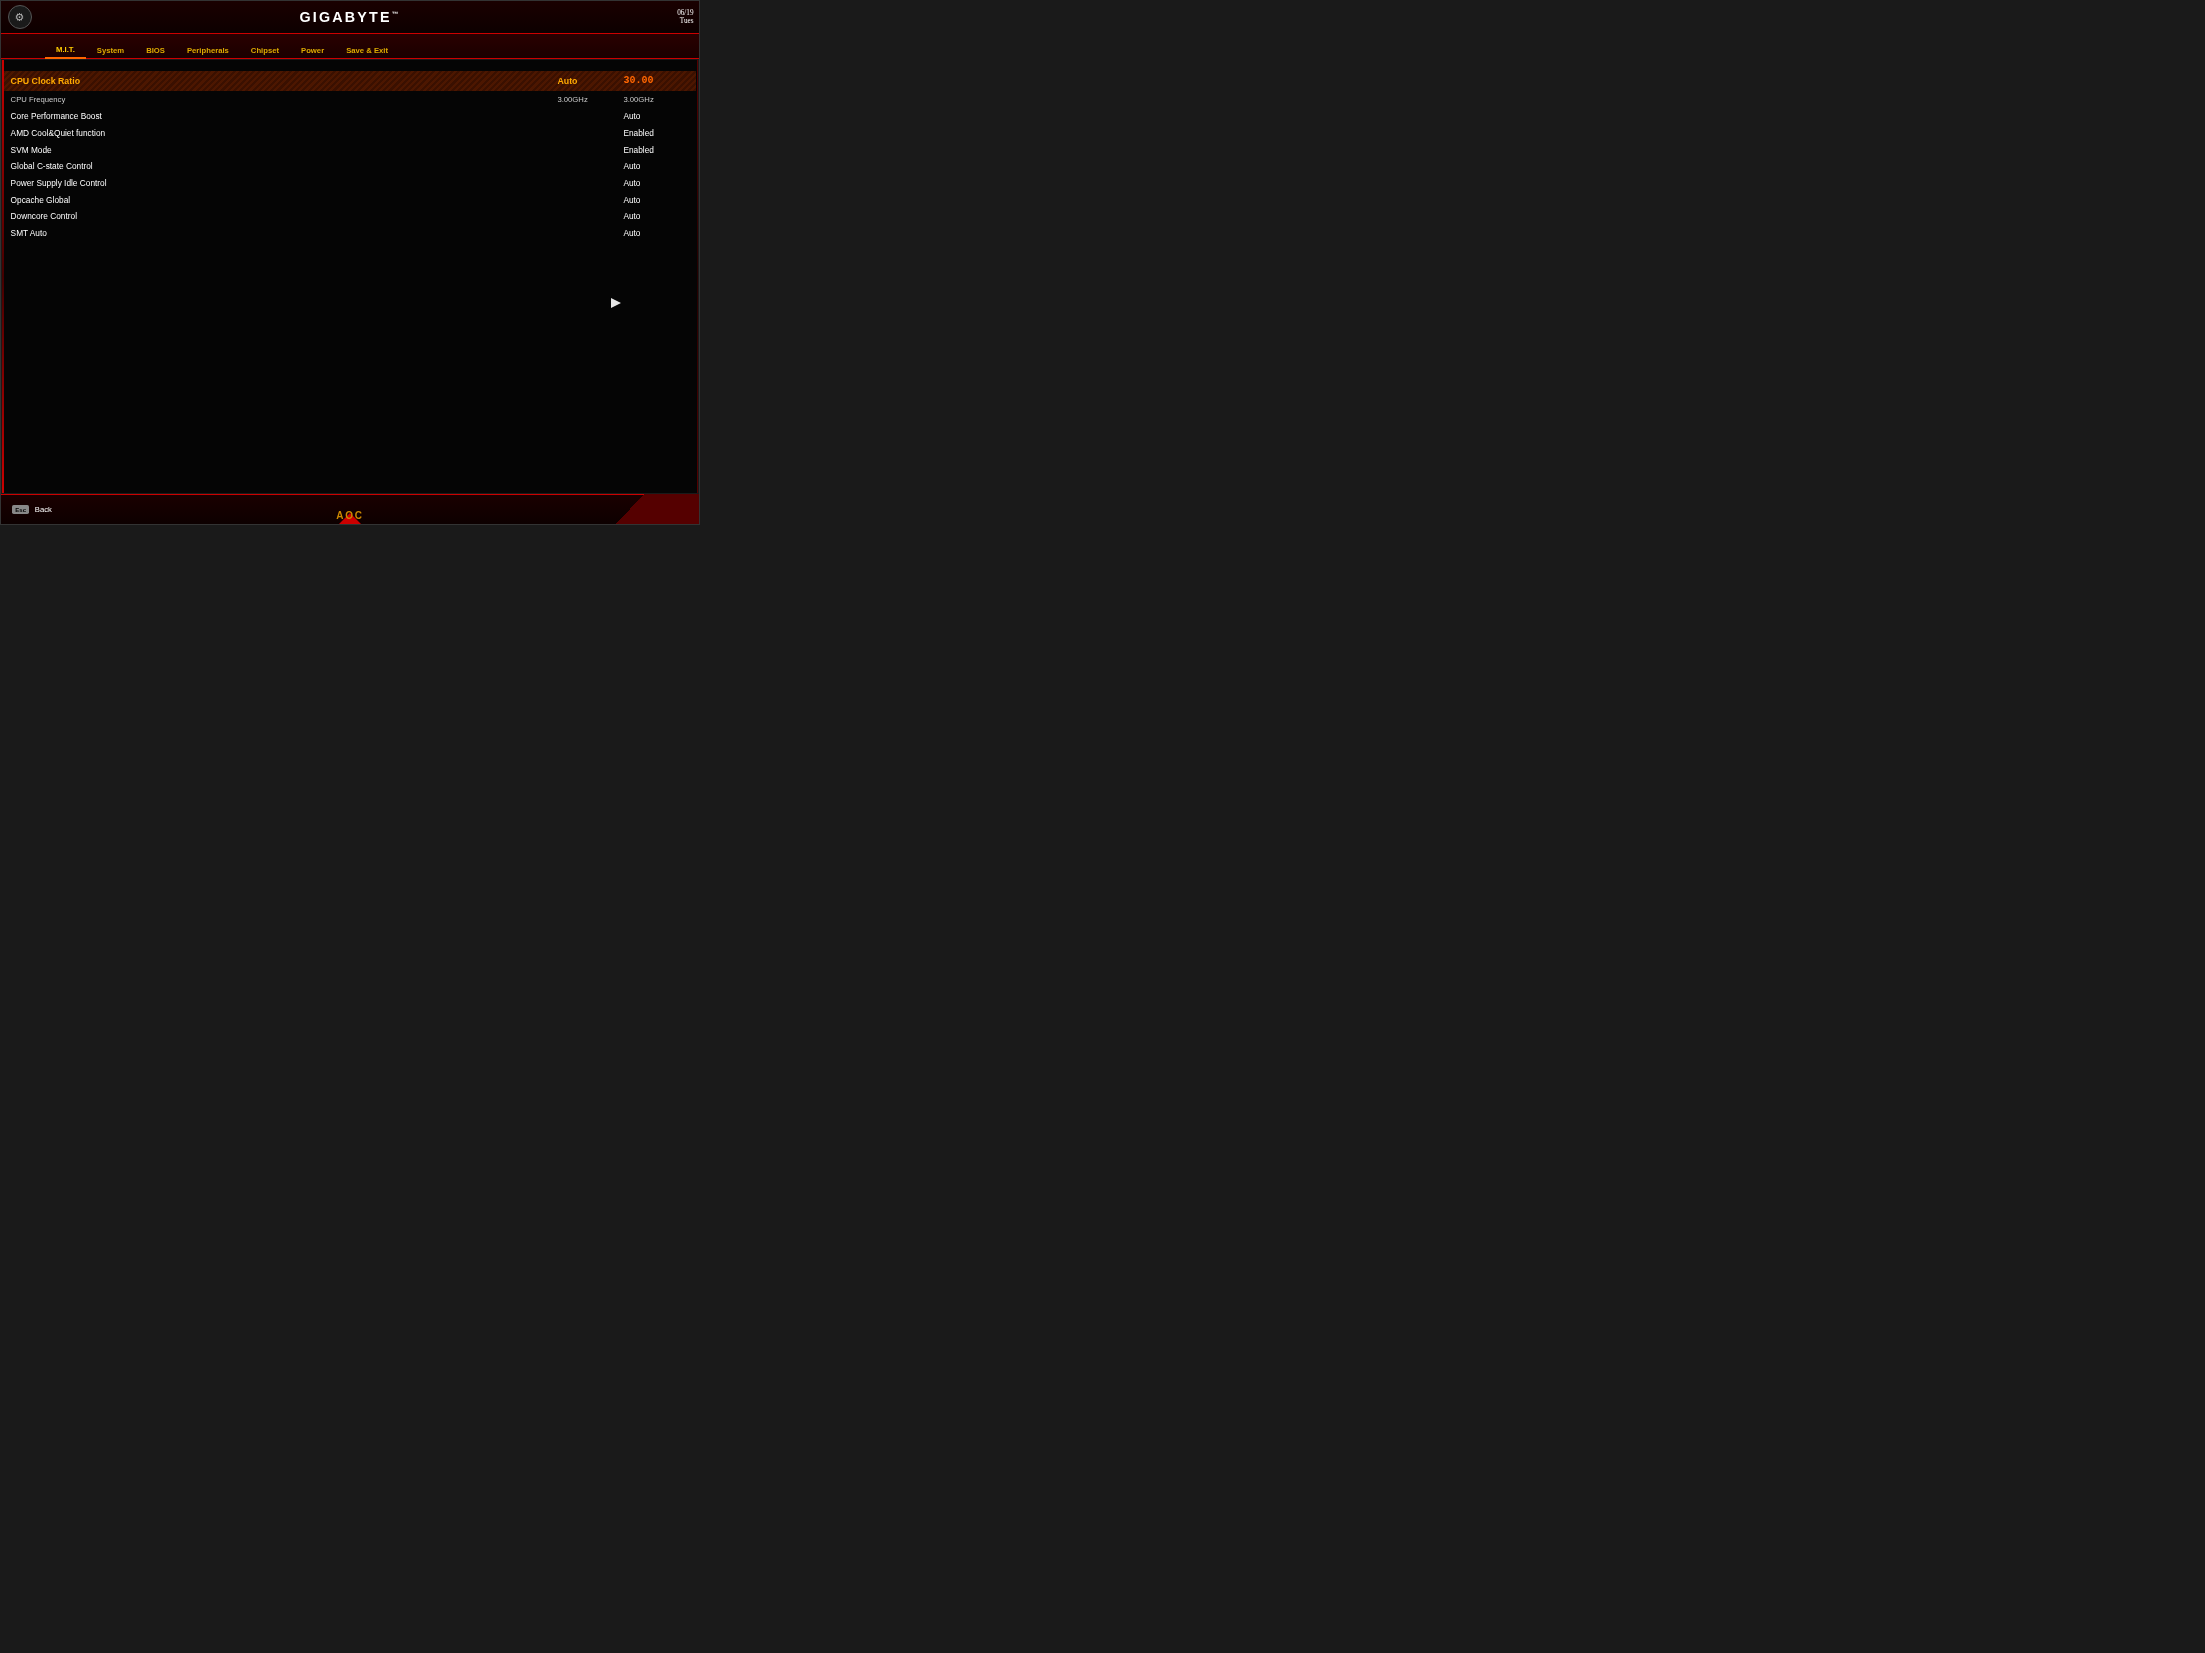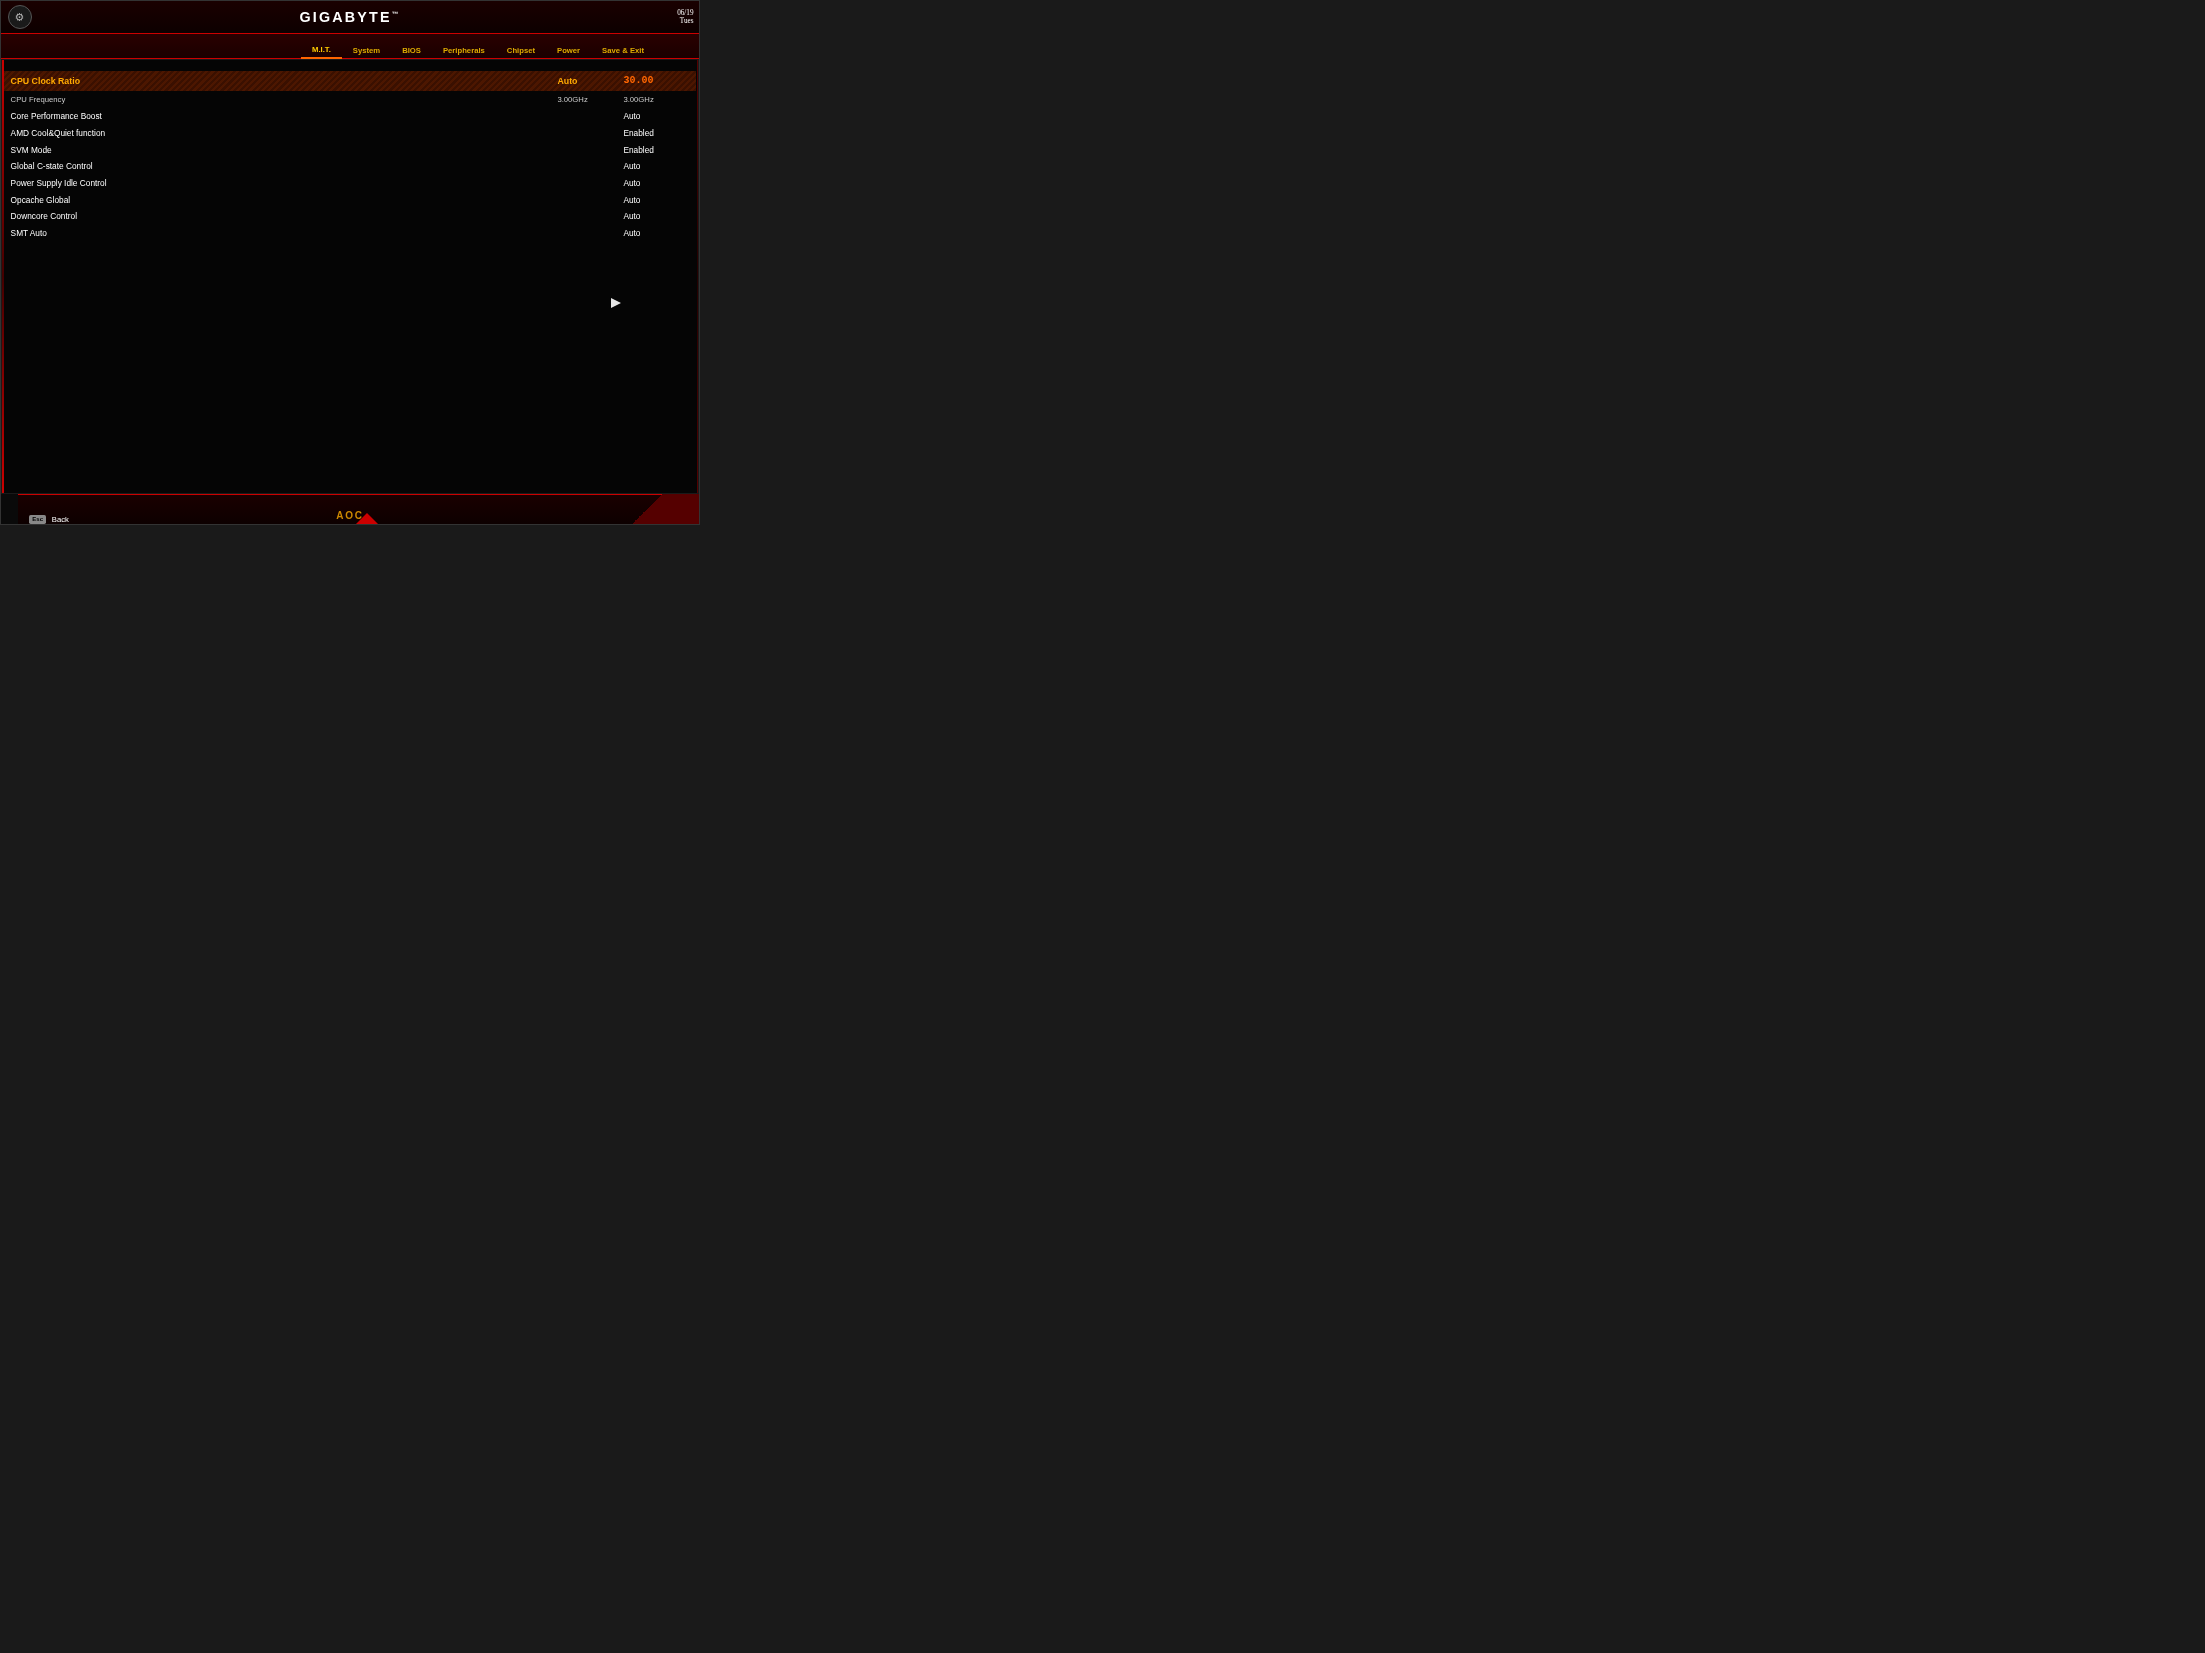--- a/index.html
+++ b/index.html
@@ -85,7 +85,6 @@
       padding: 0 44px;
       border-bottom: 1.1px solid #cc0000;
       position: relative;
-      justify-content: flex-end;
     }
 
     .nav-item {

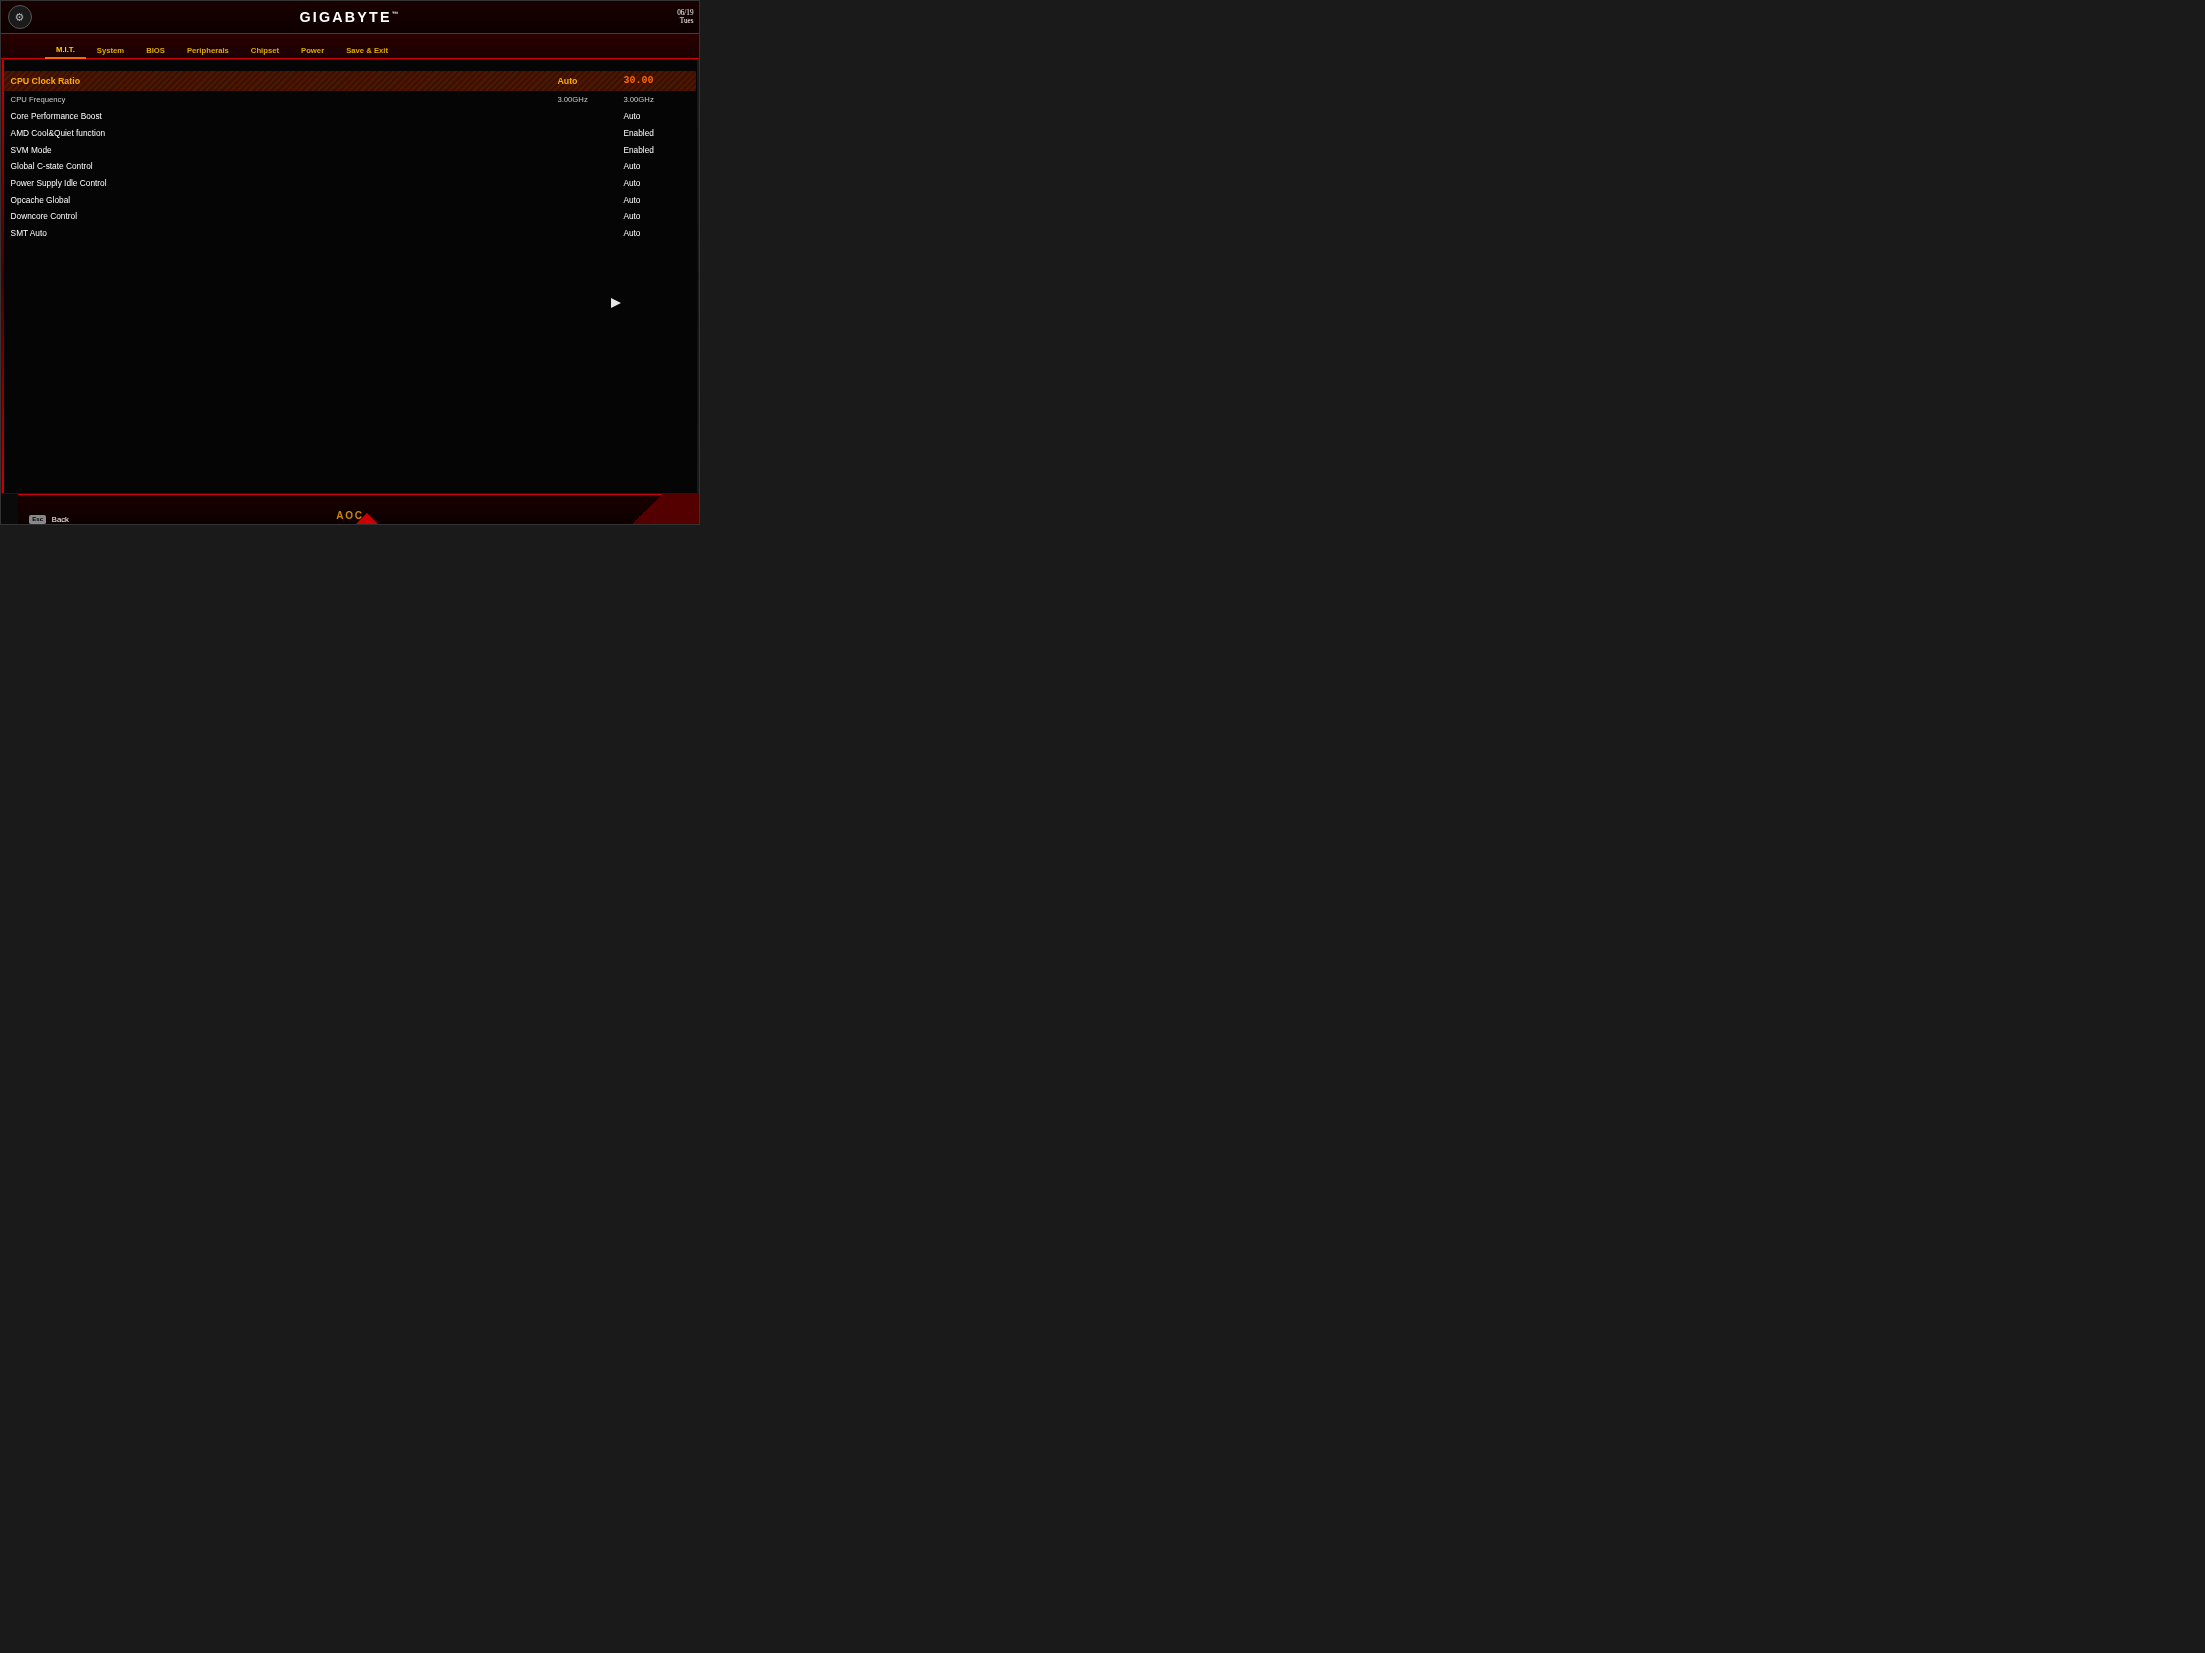--- a/index.html
+++ b/index.html
@@ -243,11 +243,11 @@
       background: linear-gradient(180deg, #1a0000 0%, #0d0000 100%);
       border-top: 1.1px solid #cc0000;
       display: flex;
-      align-items: flex-end;
+      align-items: center;
       padding: 0 11px;
       position: absolute;
       bottom: 0;
-      left: 17px;
+      left: 0;
     }
 
     .back-btn {

